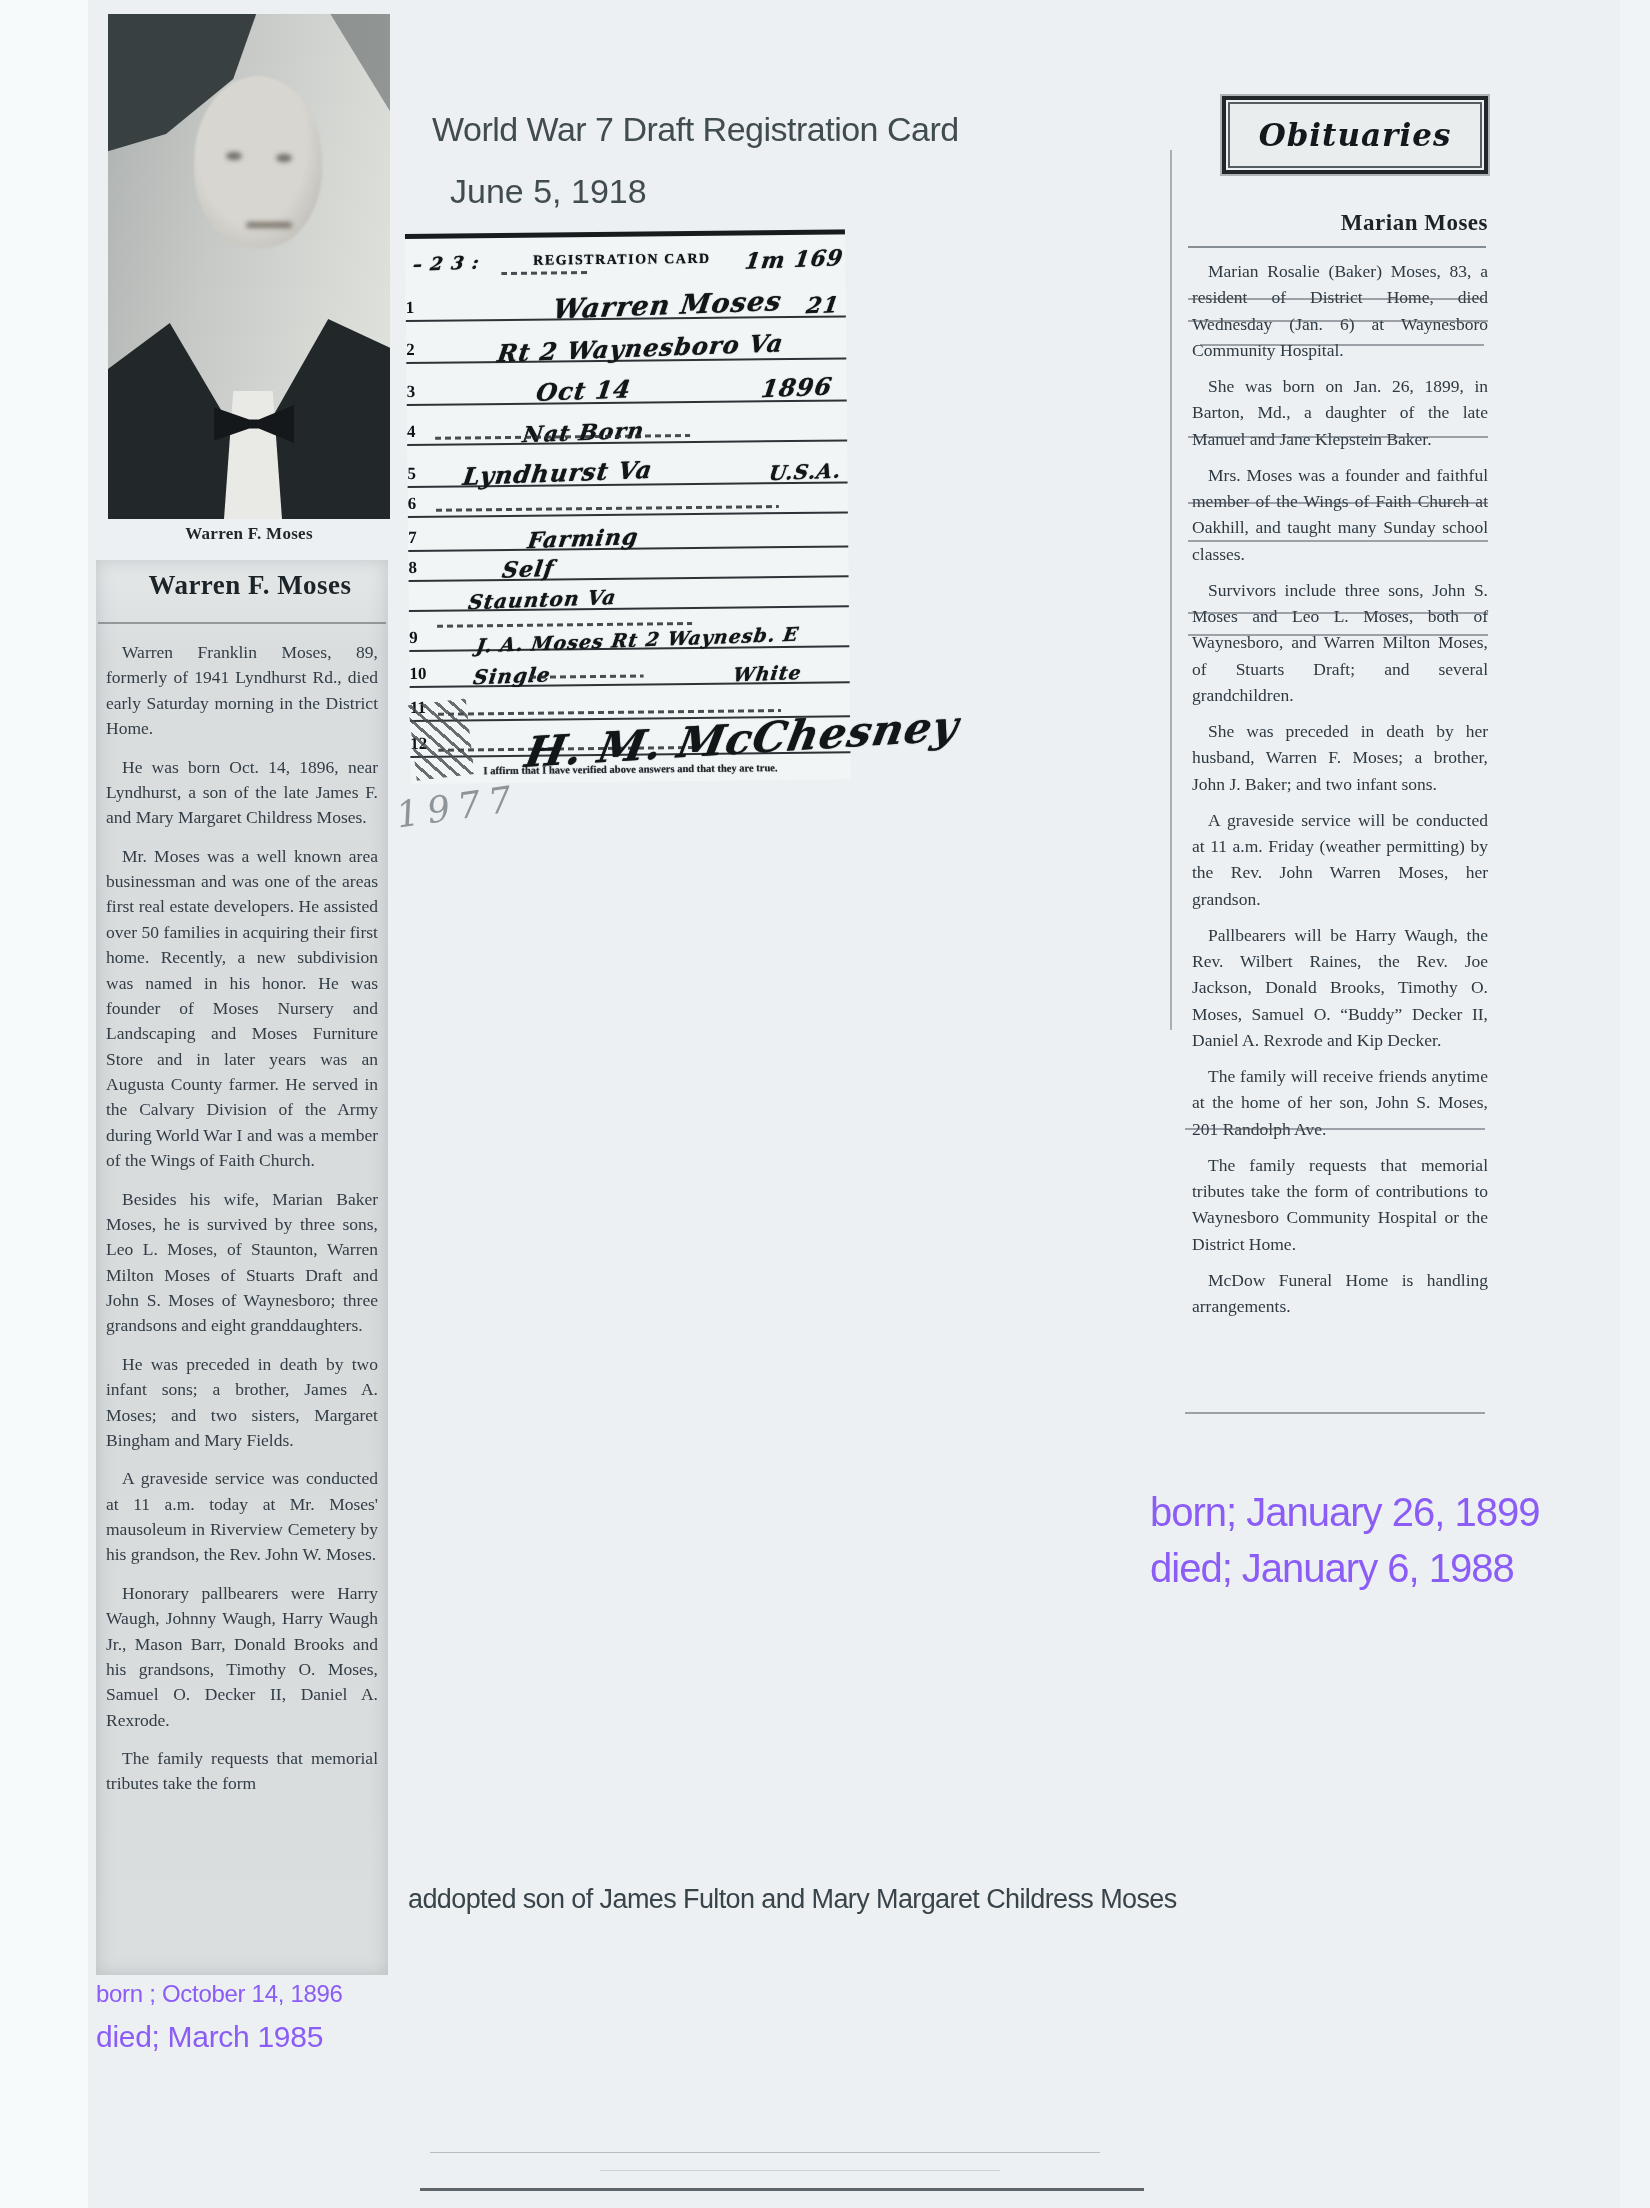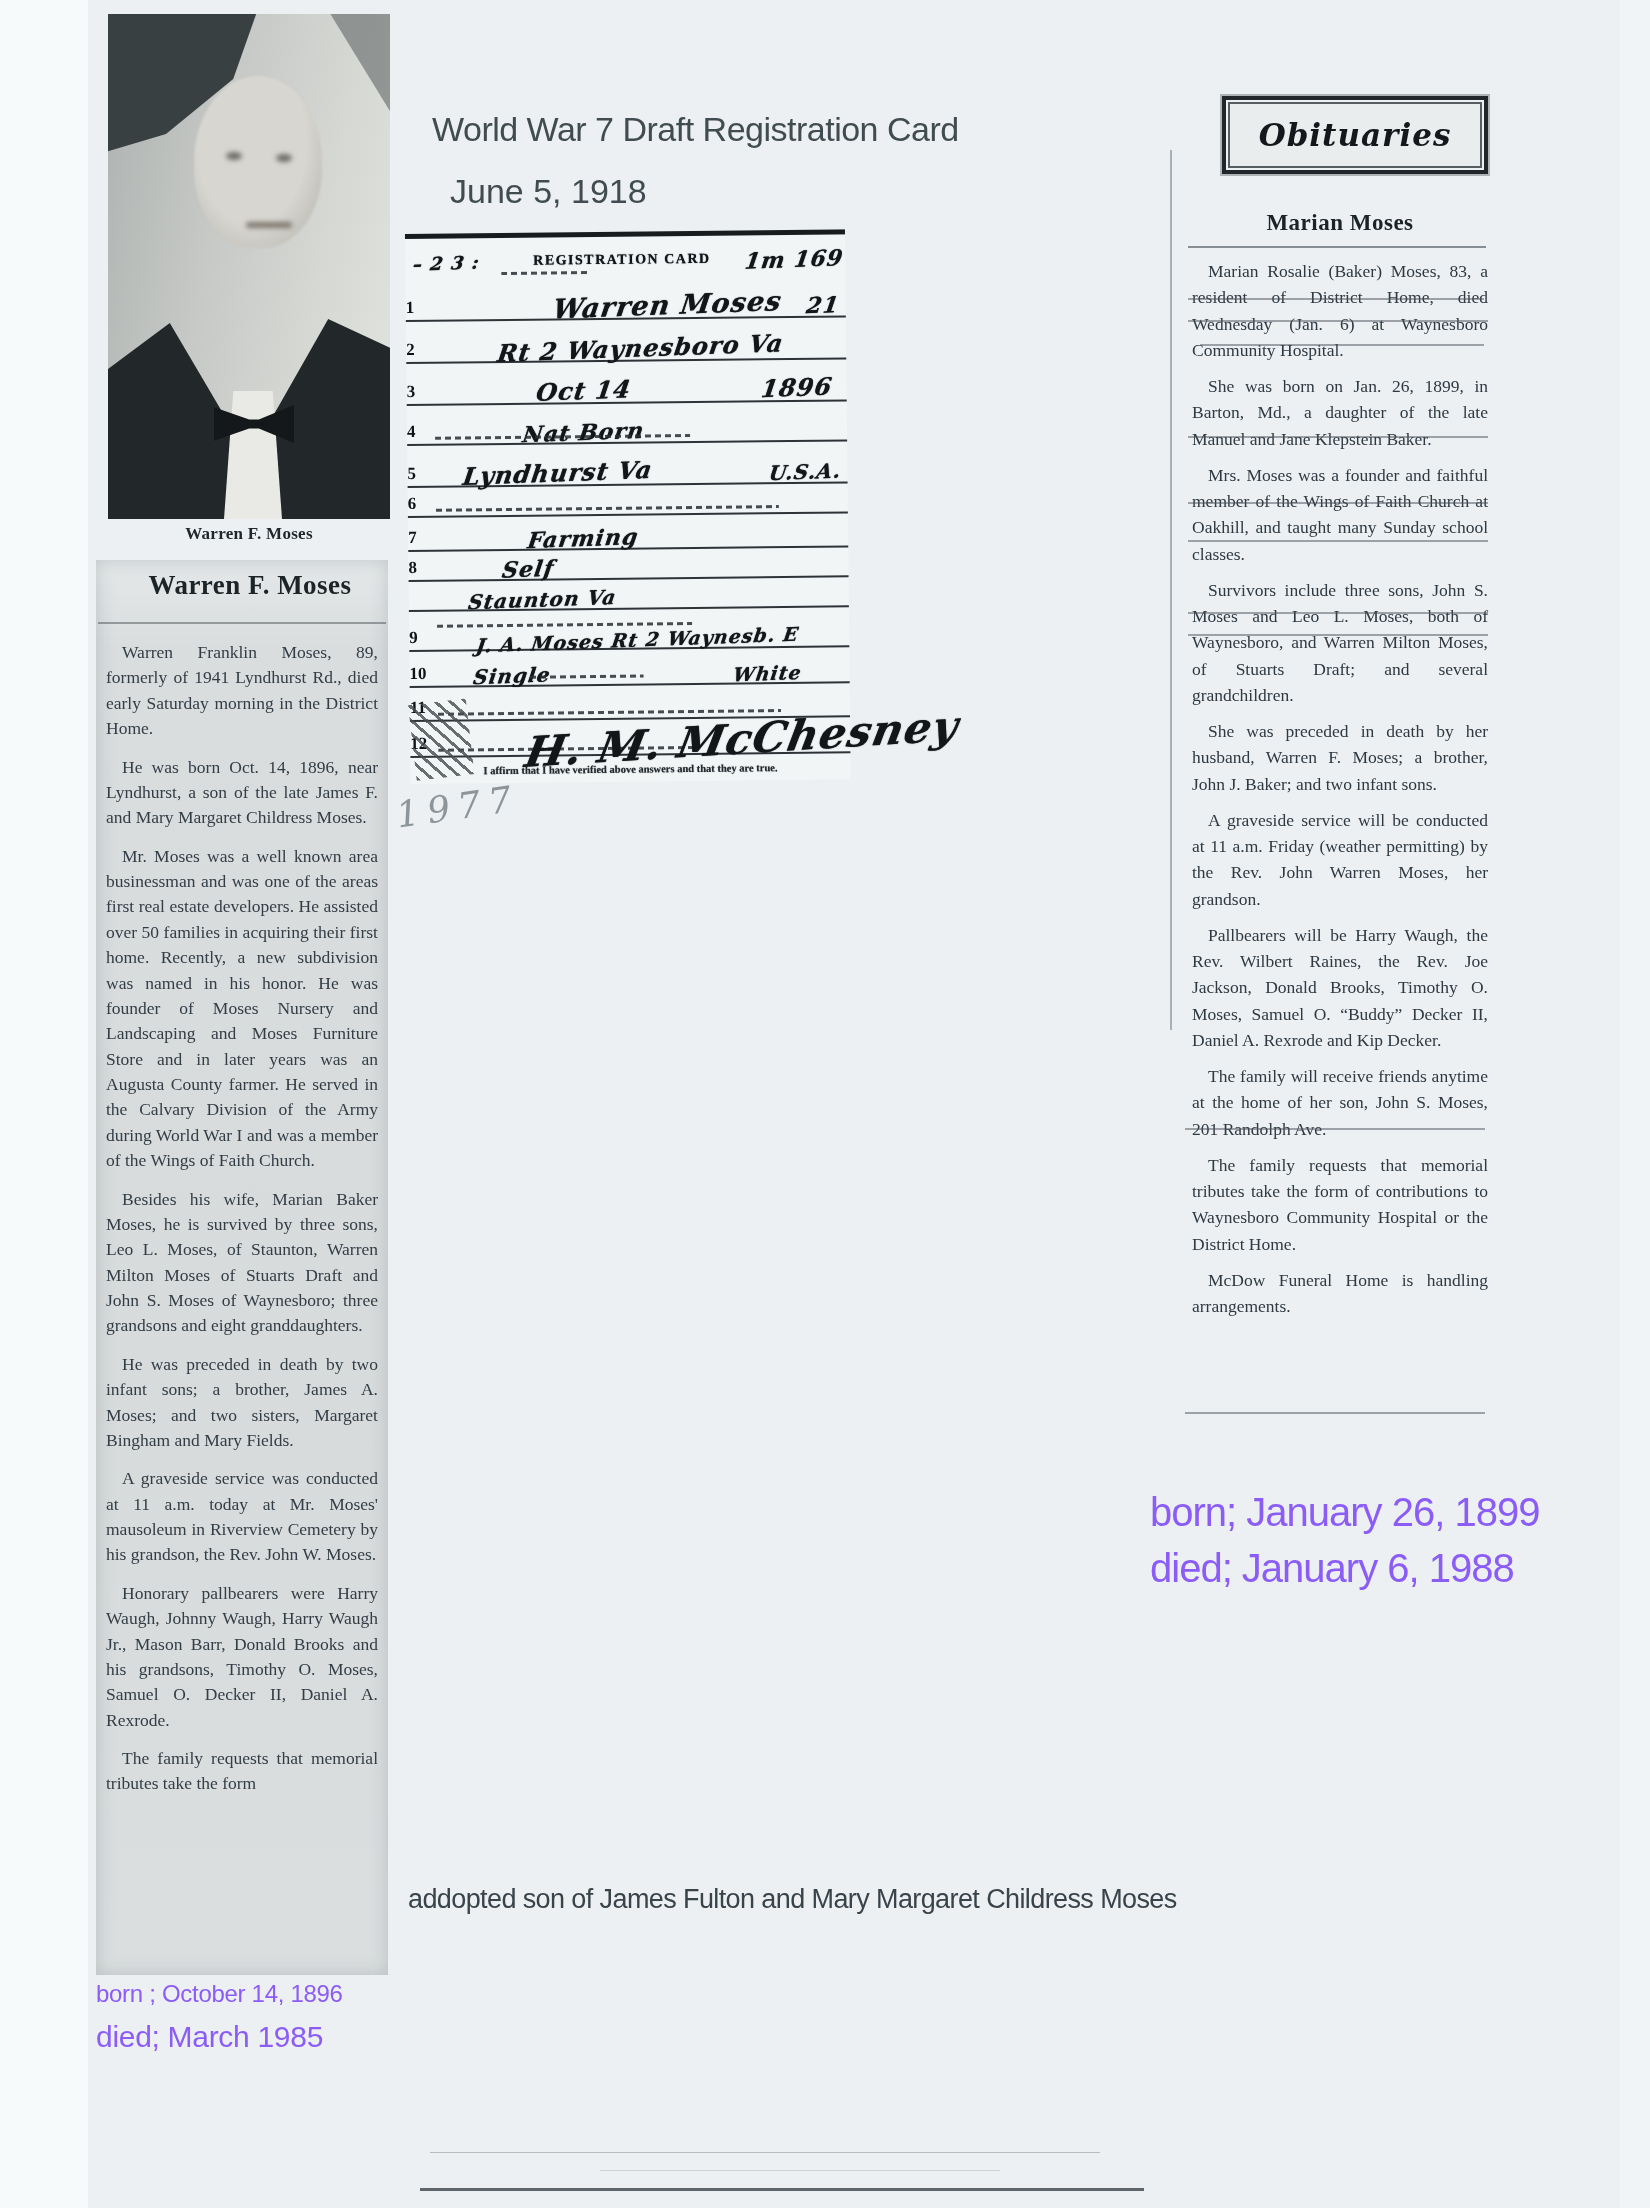--- a/index.html
+++ b/index.html
@@ -84,7 +84,7 @@
         display:flex;align-items:center;justify-content:center;background:#e9edee;}
   .obit-box span{font-family:"DejaVu Serif",serif;font-weight:bold;font-style:italic;font-size:31px;
         color:#14181c;letter-spacing:1px;}
-  .headline-right{position:absolute;left:1192px;top:210px;width:296px;text-align:center;
+  .headline-right{position:absolute;left:1192px;top:210px;width:296px;text-align:right;
         font-weight:bold;font-size:23px;color:#1c2327;letter-spacing:.5px;}
   .rule-right{position:absolute;left:1188px;top:246px;width:298px;height:2px;background:#454d54;opacity:.6;}
   .obit-right{position:absolute;left:1192px;top:258px;width:296px;font-size:17.5px;line-height:1.5;

